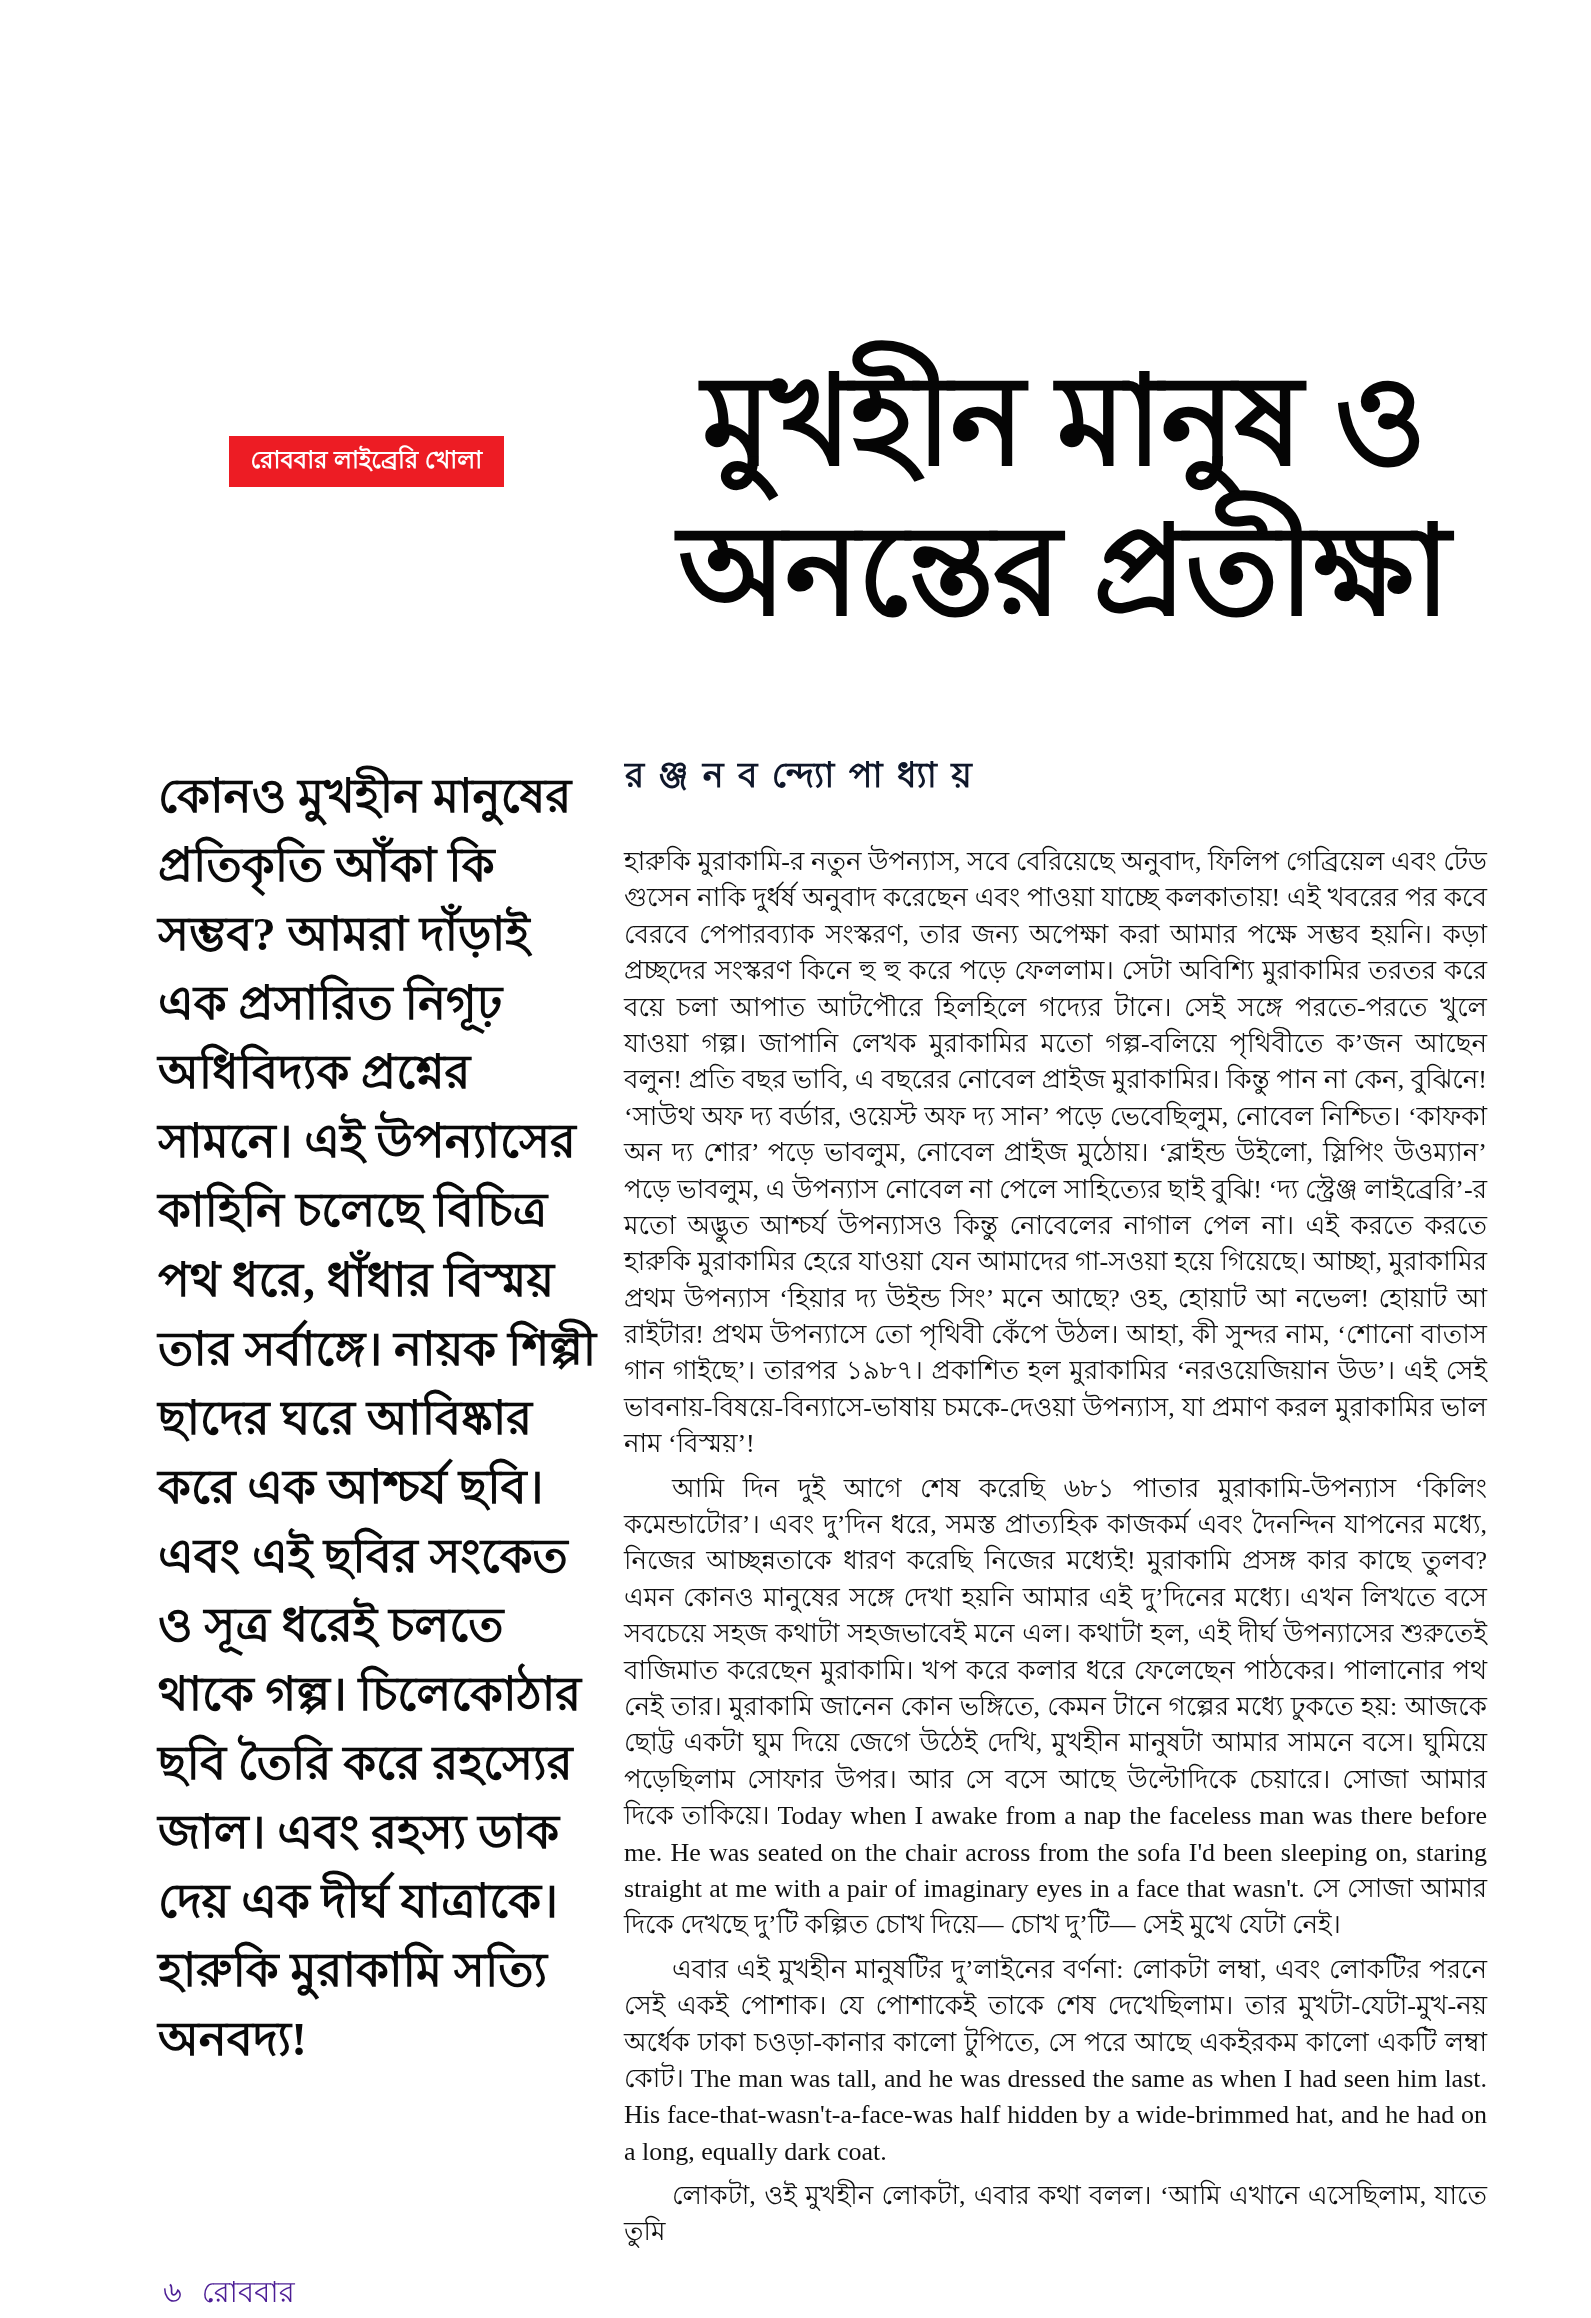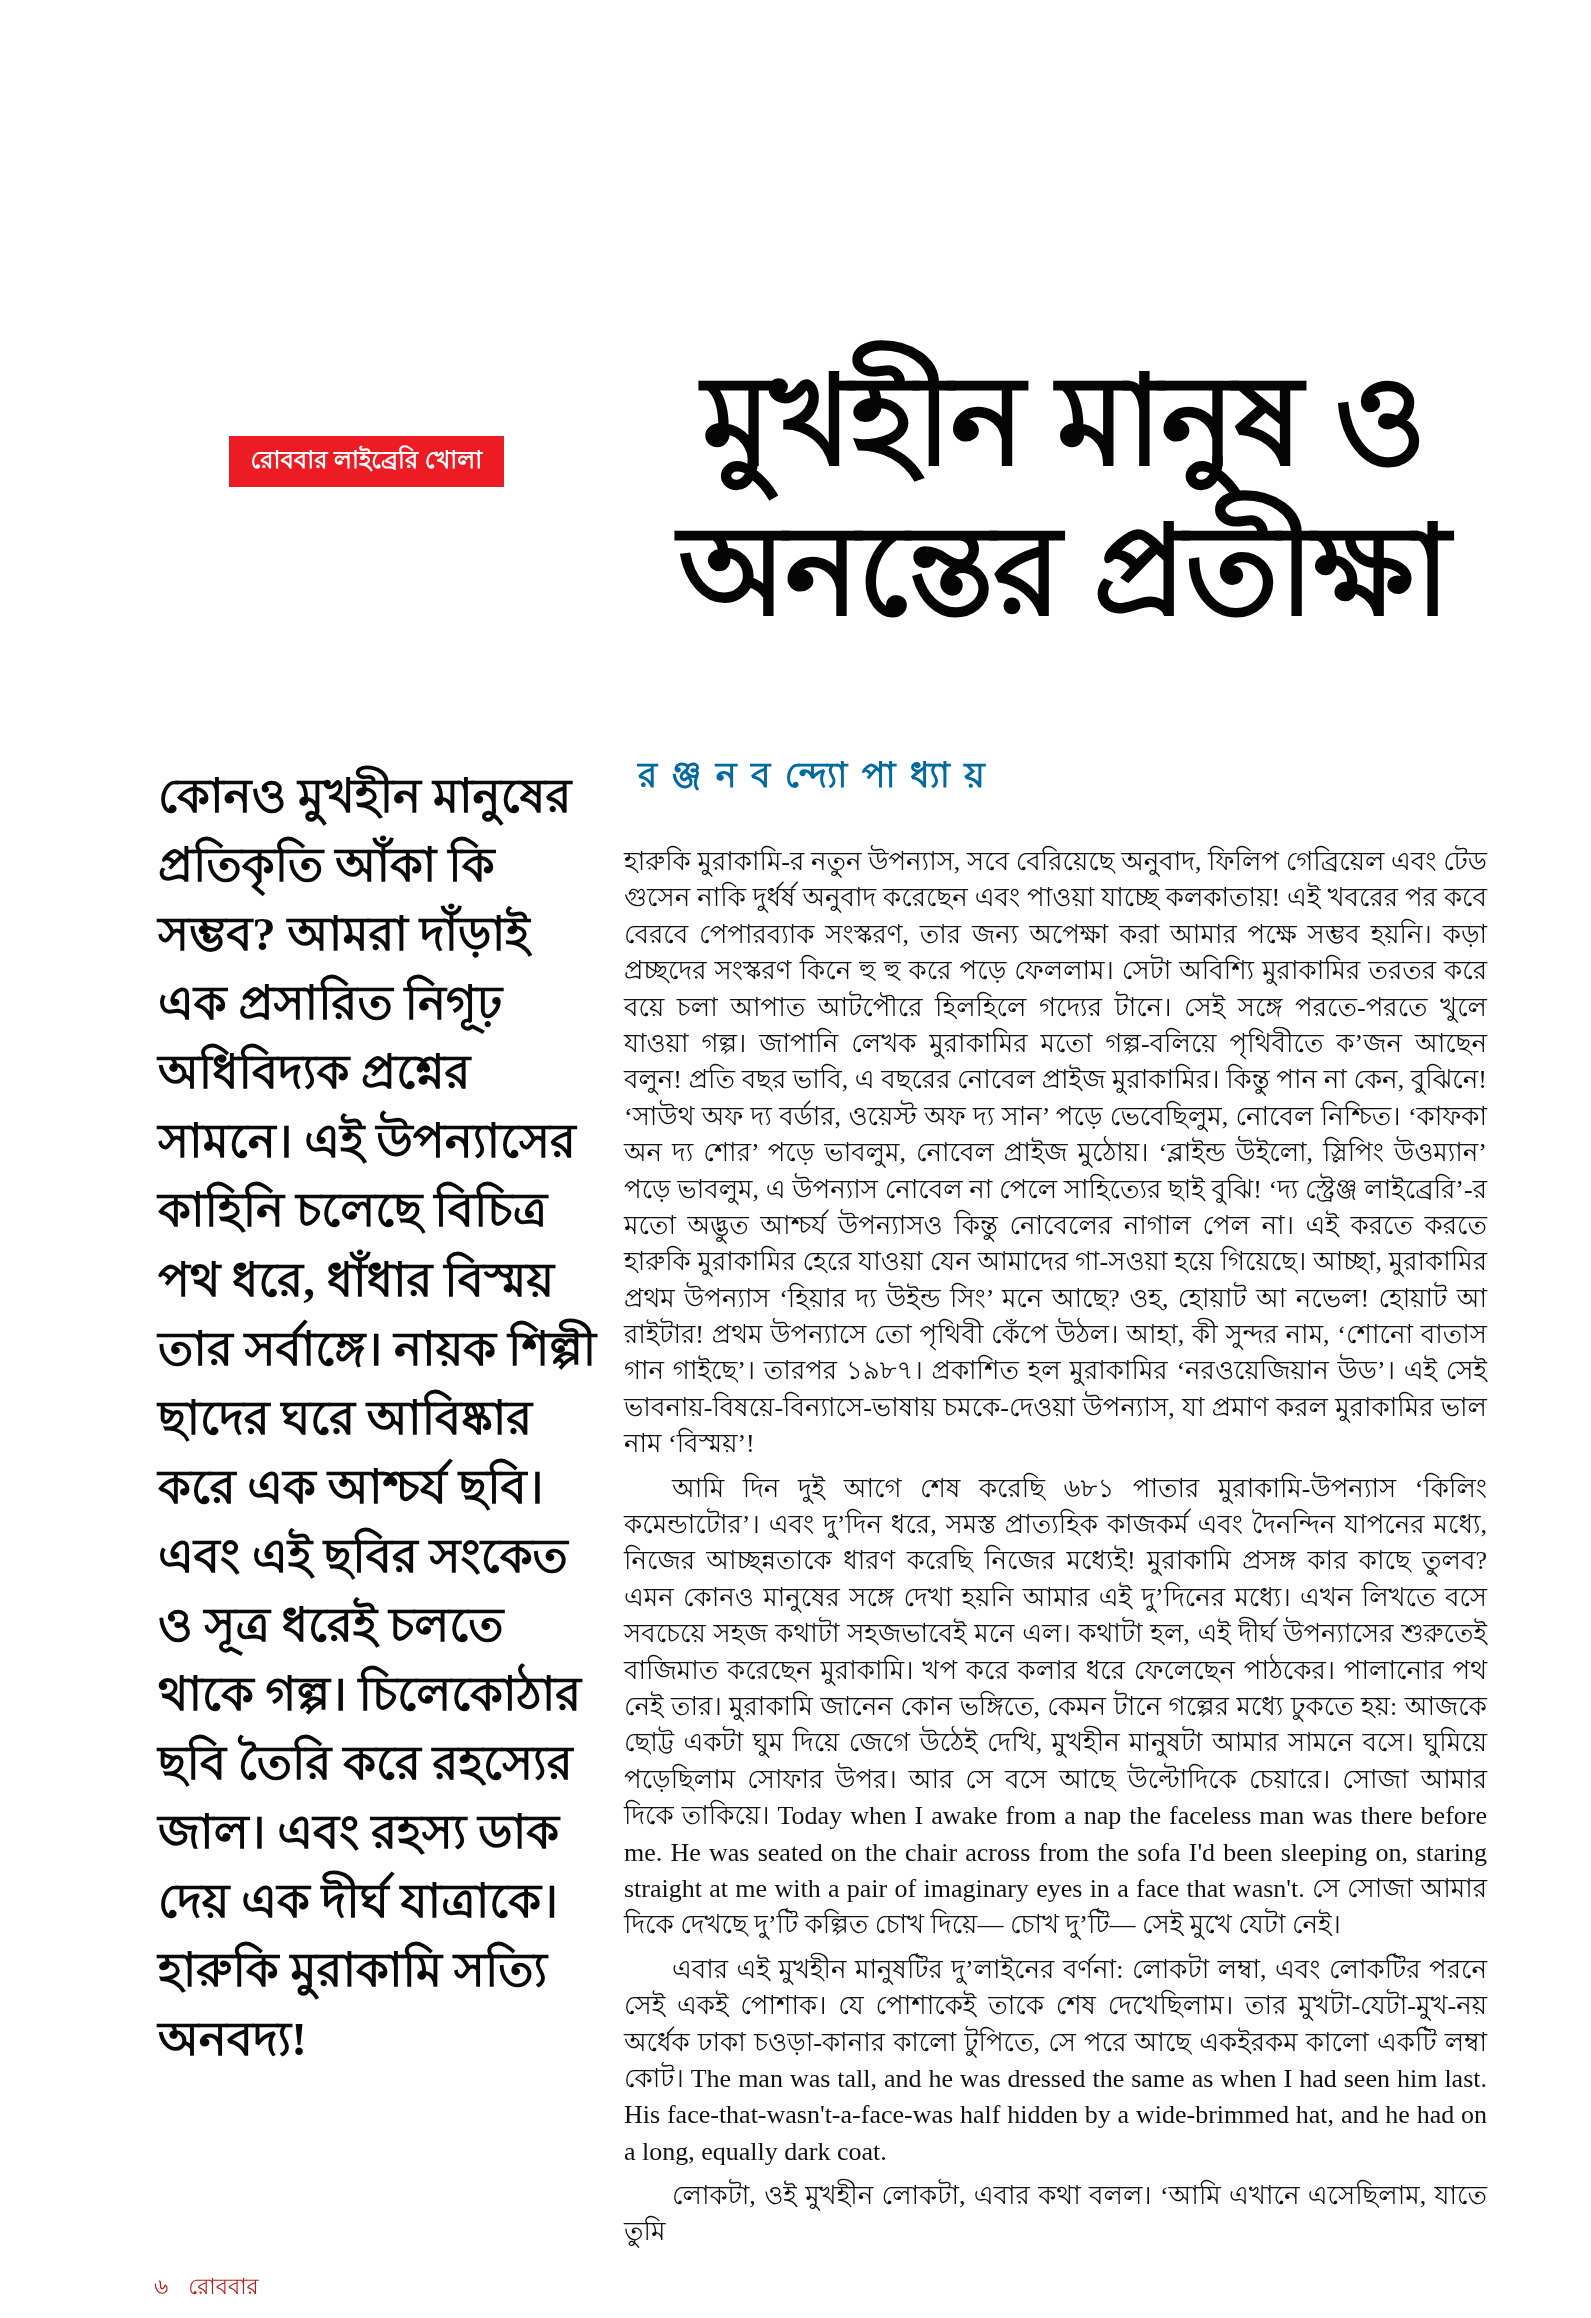--- a/index.html
+++ b/index.html
@@ -46,13 +46,13 @@
   }
   .byline {
     position: absolute;
-    left: 638px;
+    left: 625px;
     top: 748px;
     font-family: "Liberation Sans", sans-serif;
     font-weight: bold;
     font-size: 35px;
     letter-spacing: 2.3px;
-    color: #0369a1;
+    color: #0f172a;
     white-space: nowrap;
   }
   .pull-quote {

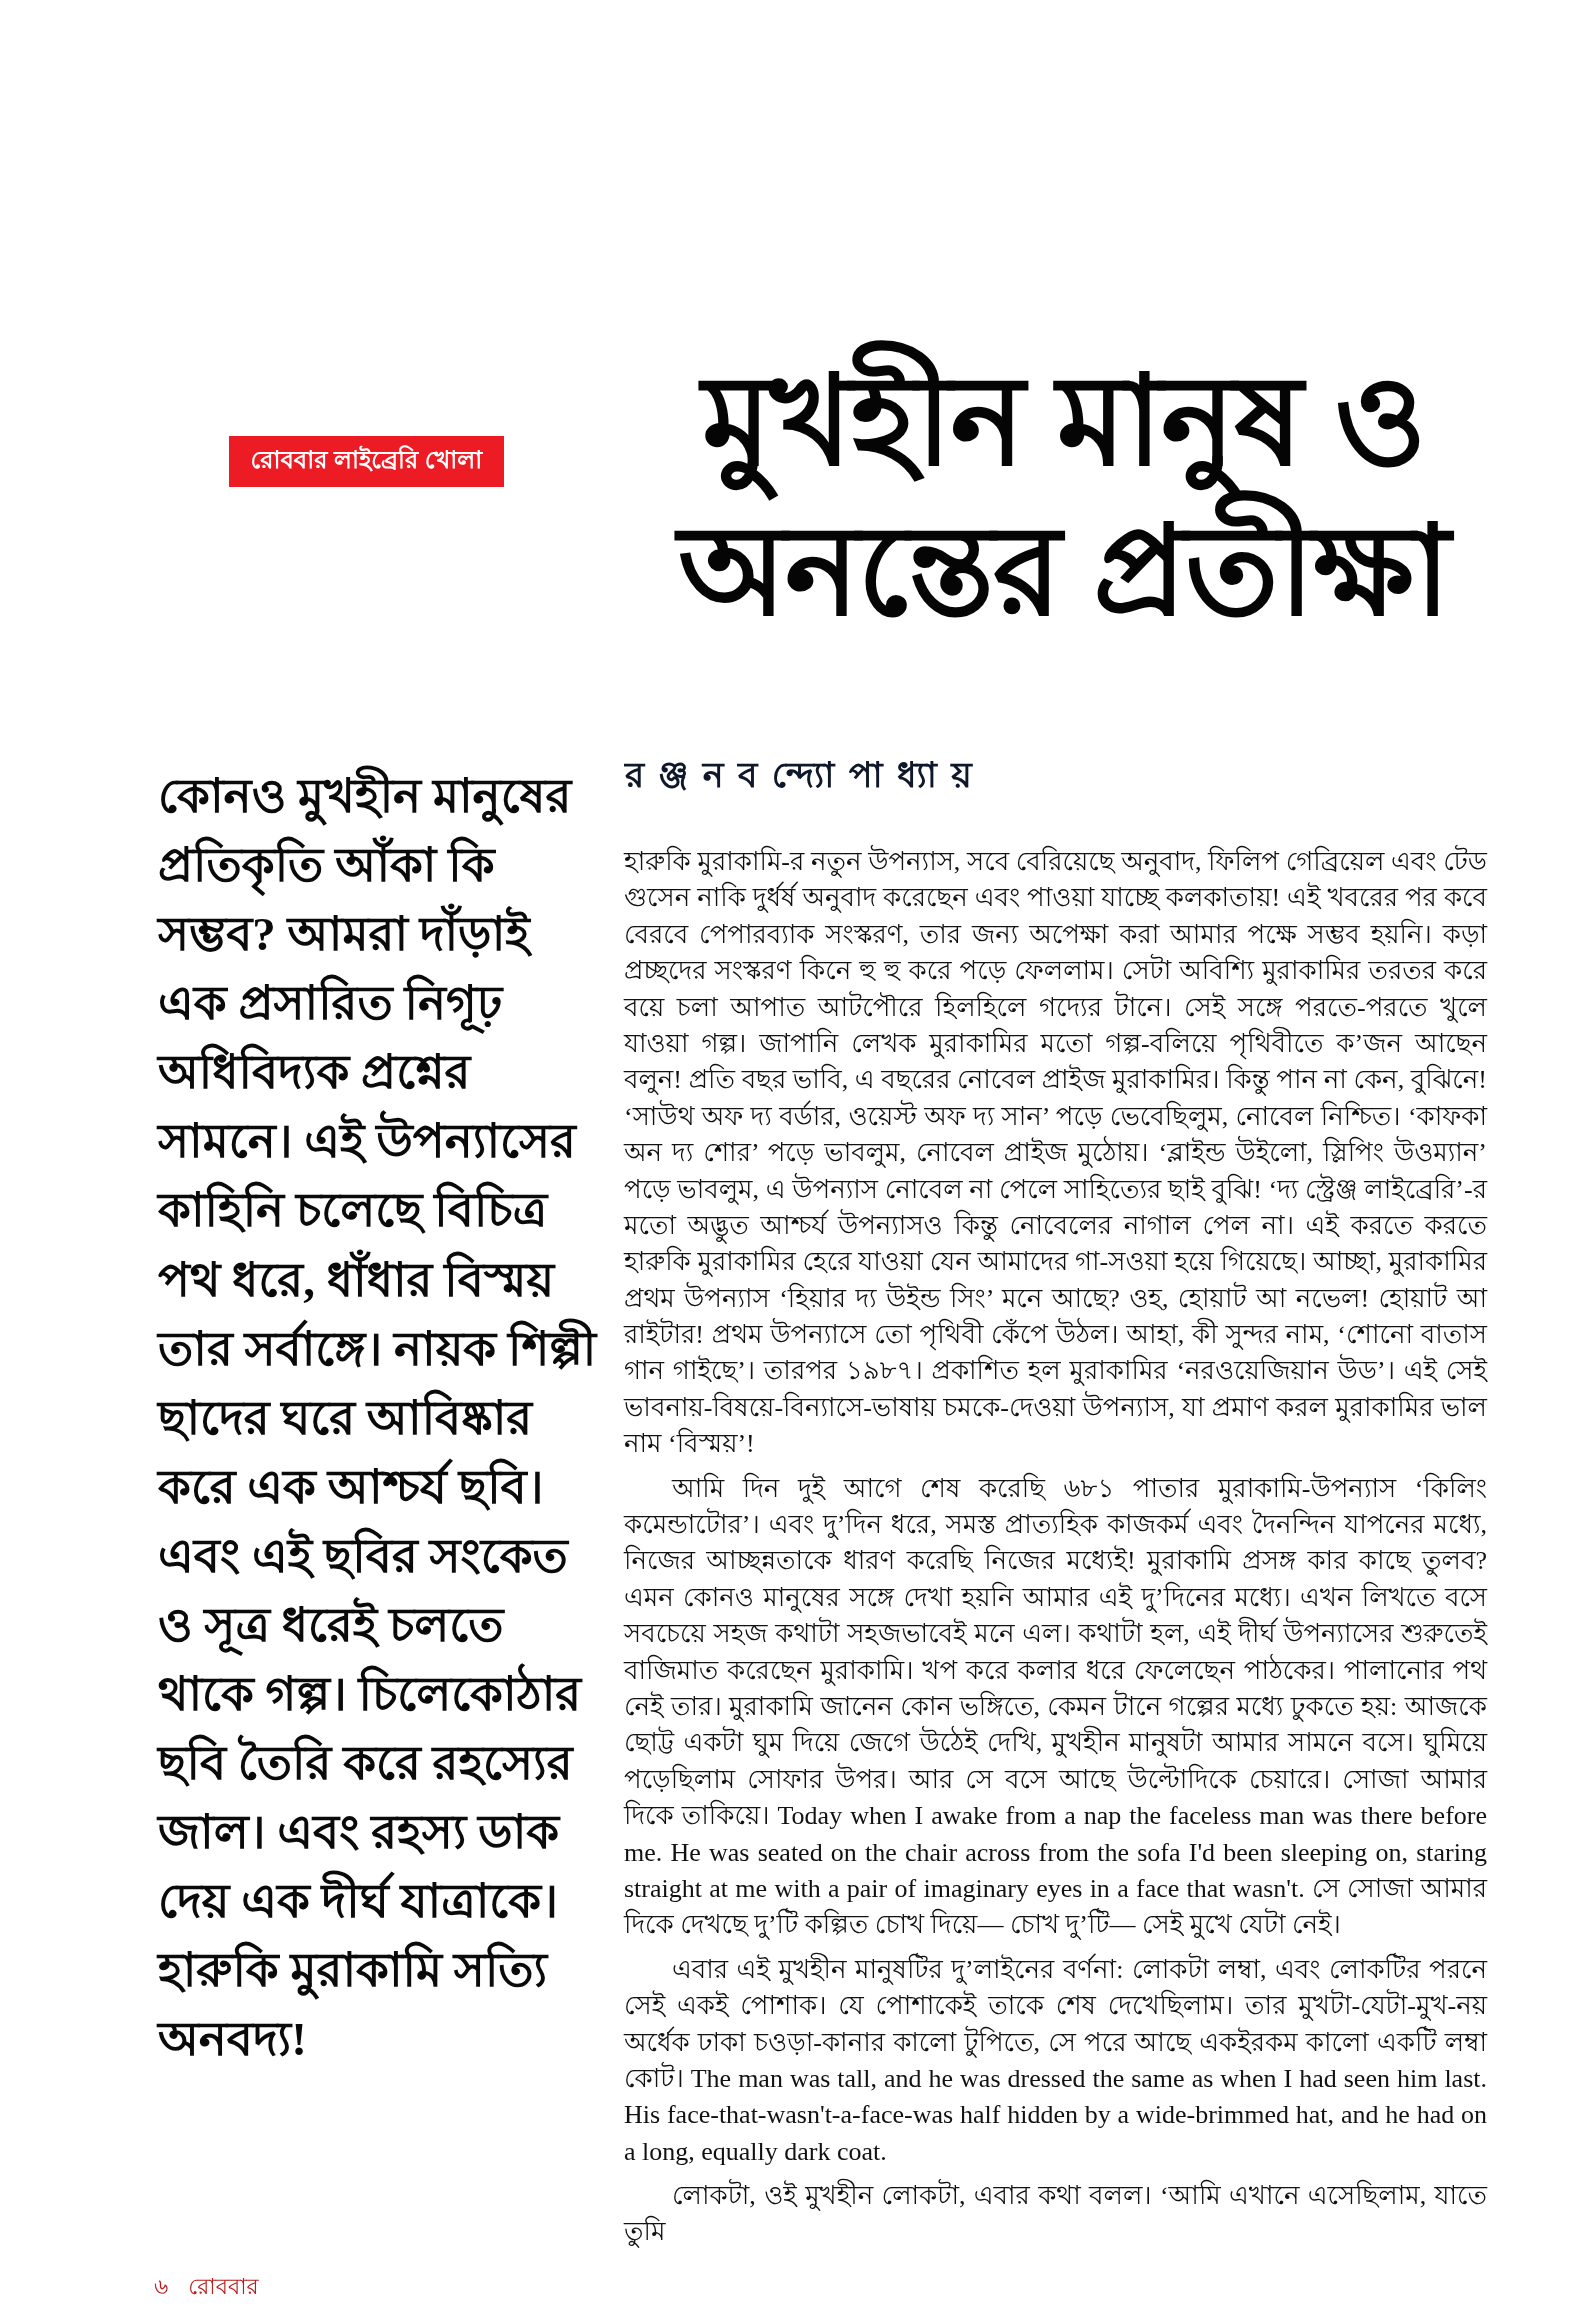--- a/index.html
+++ b/index.html
@@ -84,10 +84,10 @@
   }
   .page-footer {
     position: absolute;
-    left: 154px;
+    left: 163px;
     top: 2269px;
-    font-size: 22px;
-    color: #b91c1c;
+    font-size: 29px;
+    color: #4c1d95;
     font-family: "Liberation Serif", serif;
   }
   .page-footer .publication {

